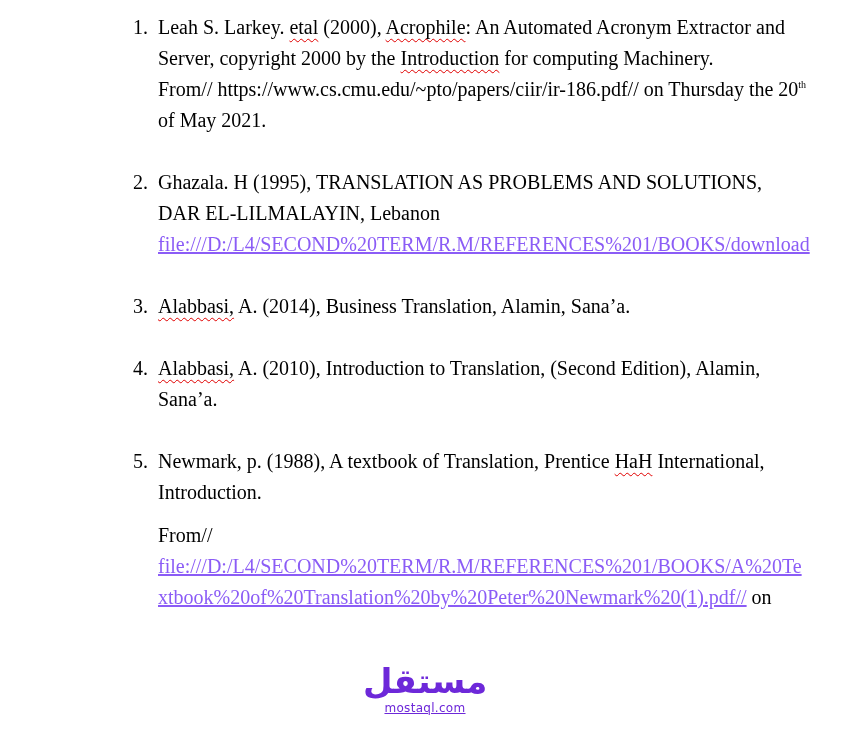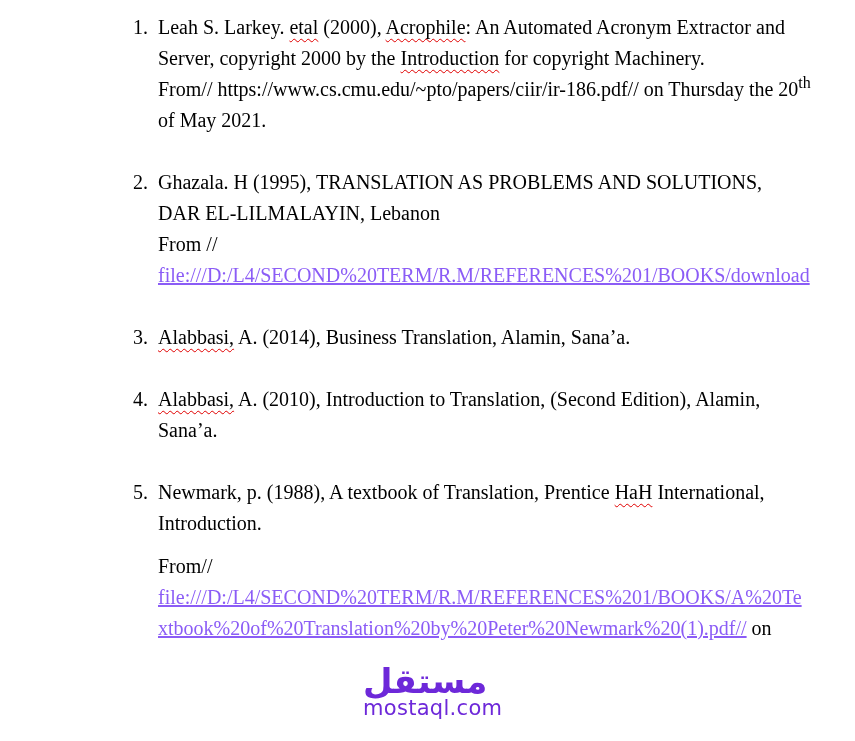--- a/index.html
+++ b/index.html
@@ -71,7 +71,7 @@
         <div class="ref-num">1.</div>
         <div class="ref-body">
           <div class="line"><span class="seg">Leah S. Larkey. </span><span class="seg misspell">etal</span><span class="seg"> (2000), </span><span class="seg misspell">Acrophile</span><span class="seg">: An Automated Acronym Extractor and</span></div>
-          <div class="line"><span class="seg">Server, copyright 2000 by the </span><span class="seg misspell">Introduction</span><span class="seg"> for copyright Machinery.</span></div>
+          <div class="line"><span class="seg">Server, copyright 2000 by the </span><span class="seg misspell">Introduction</span><span class="seg"> for computing Machinery.</span></div>
           <div class="line"><span class="seg">From// https://www.cs.cmu.edu/~pto/papers/ciir/ir-186.pdf// on Thursday the 20</span><span class="seg sup">th</span></div>
           <div class="line"><span class="seg">of May 2021.</span></div>
         </div>

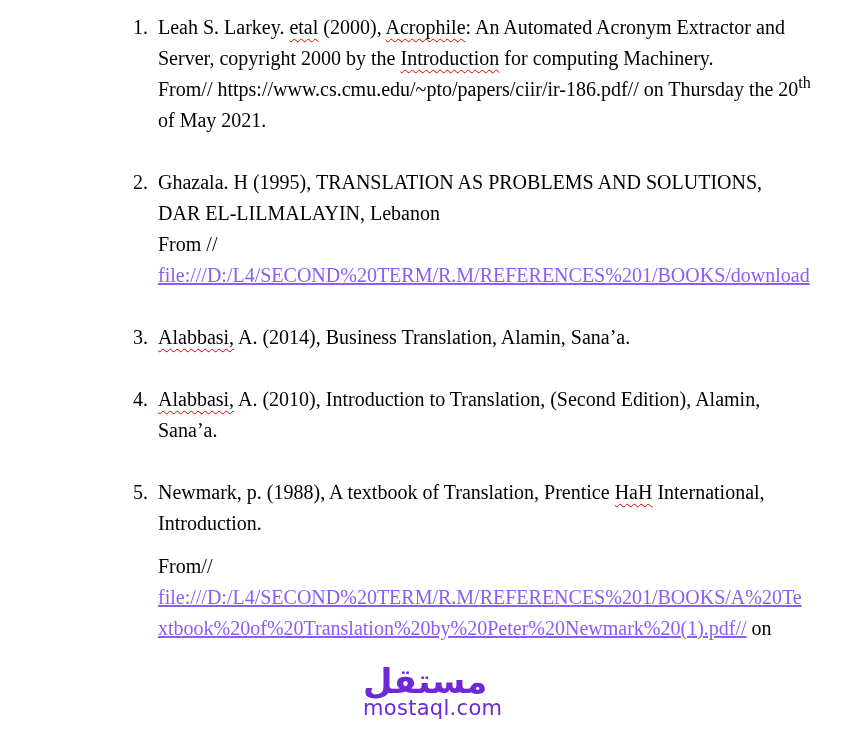--- a/index.html
+++ b/index.html
@@ -34,7 +34,7 @@
   }
   .sup {
     vertical-align: super;
-    font-size: 16px;
+    font-size: 10px;
     line-height: 0;
   }
   .link {

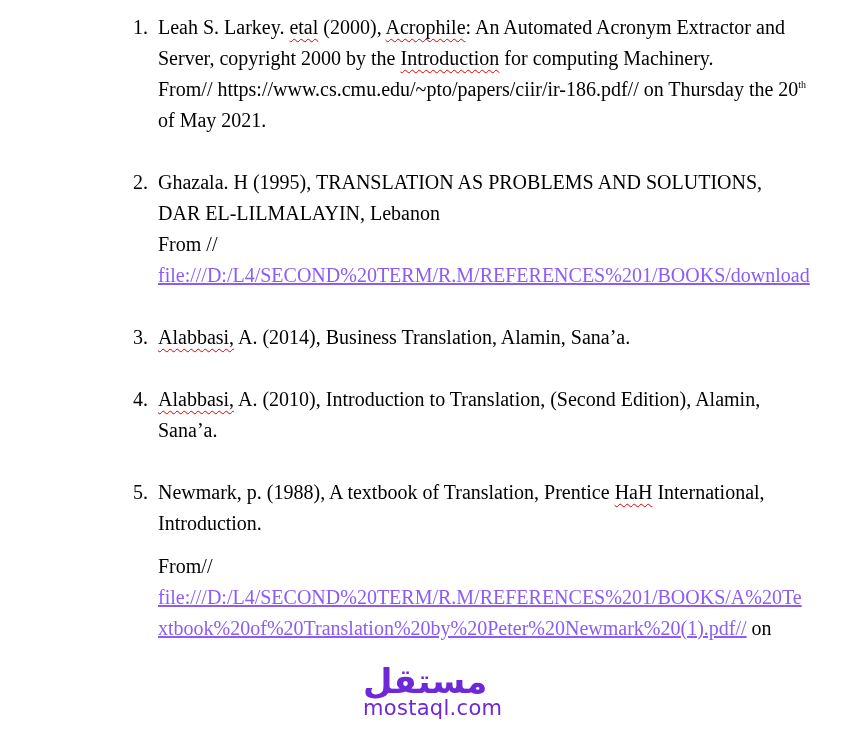--- a/index.html
+++ b/index.html
@@ -81,7 +81,6 @@
         <div class="ref-body">
           <div class="line"><span class="seg">Ghazala. H (1995), TRANSLATION AS PROBLEMS AND SOLUTIONS,</span></div>
           <div class="line"><span class="seg">DAR EL-LILMALAYIN, Lebanon</span></div>
-          <div class="line"><span class="seg">From //</span></div>
           <div class="line"><span class="seg link">file:///D:/L4/SECOND%20TERM/R.M/REFERENCES%201/BOOKS/download</span></div>
         </div>
       </div>

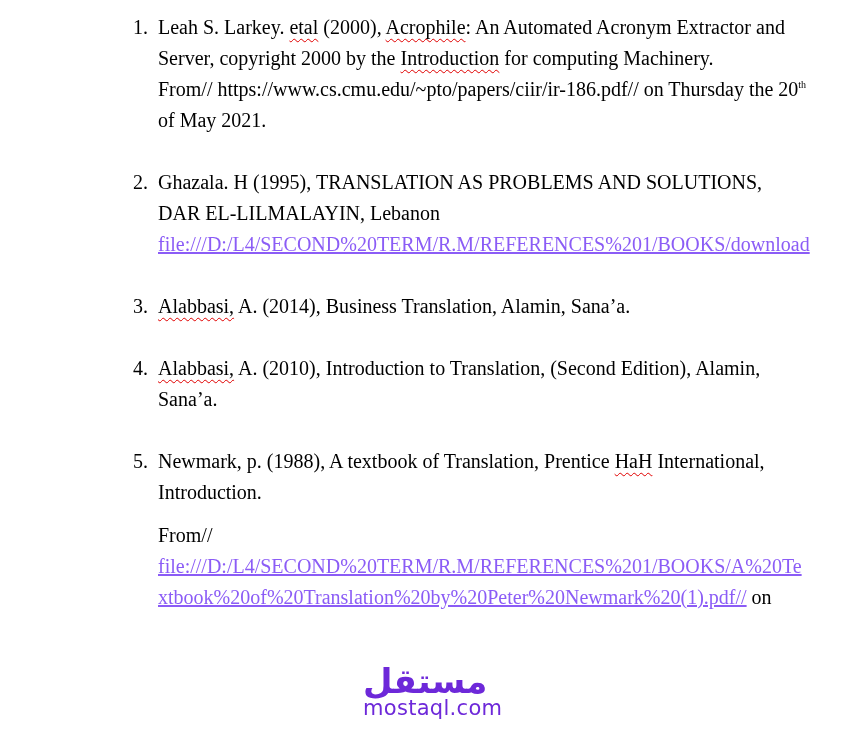--- a/index.html
+++ b/index.html
@@ -57,9 +57,10 @@
     line-height: 38px;
   }
   .wm-domain {
-    font-size: 21px;
+    font-size: 12px;
     line-height: 17px;
     letter-spacing: 0.3px;
+    text-decoration: underline;
   }
 </style>
 </head>

